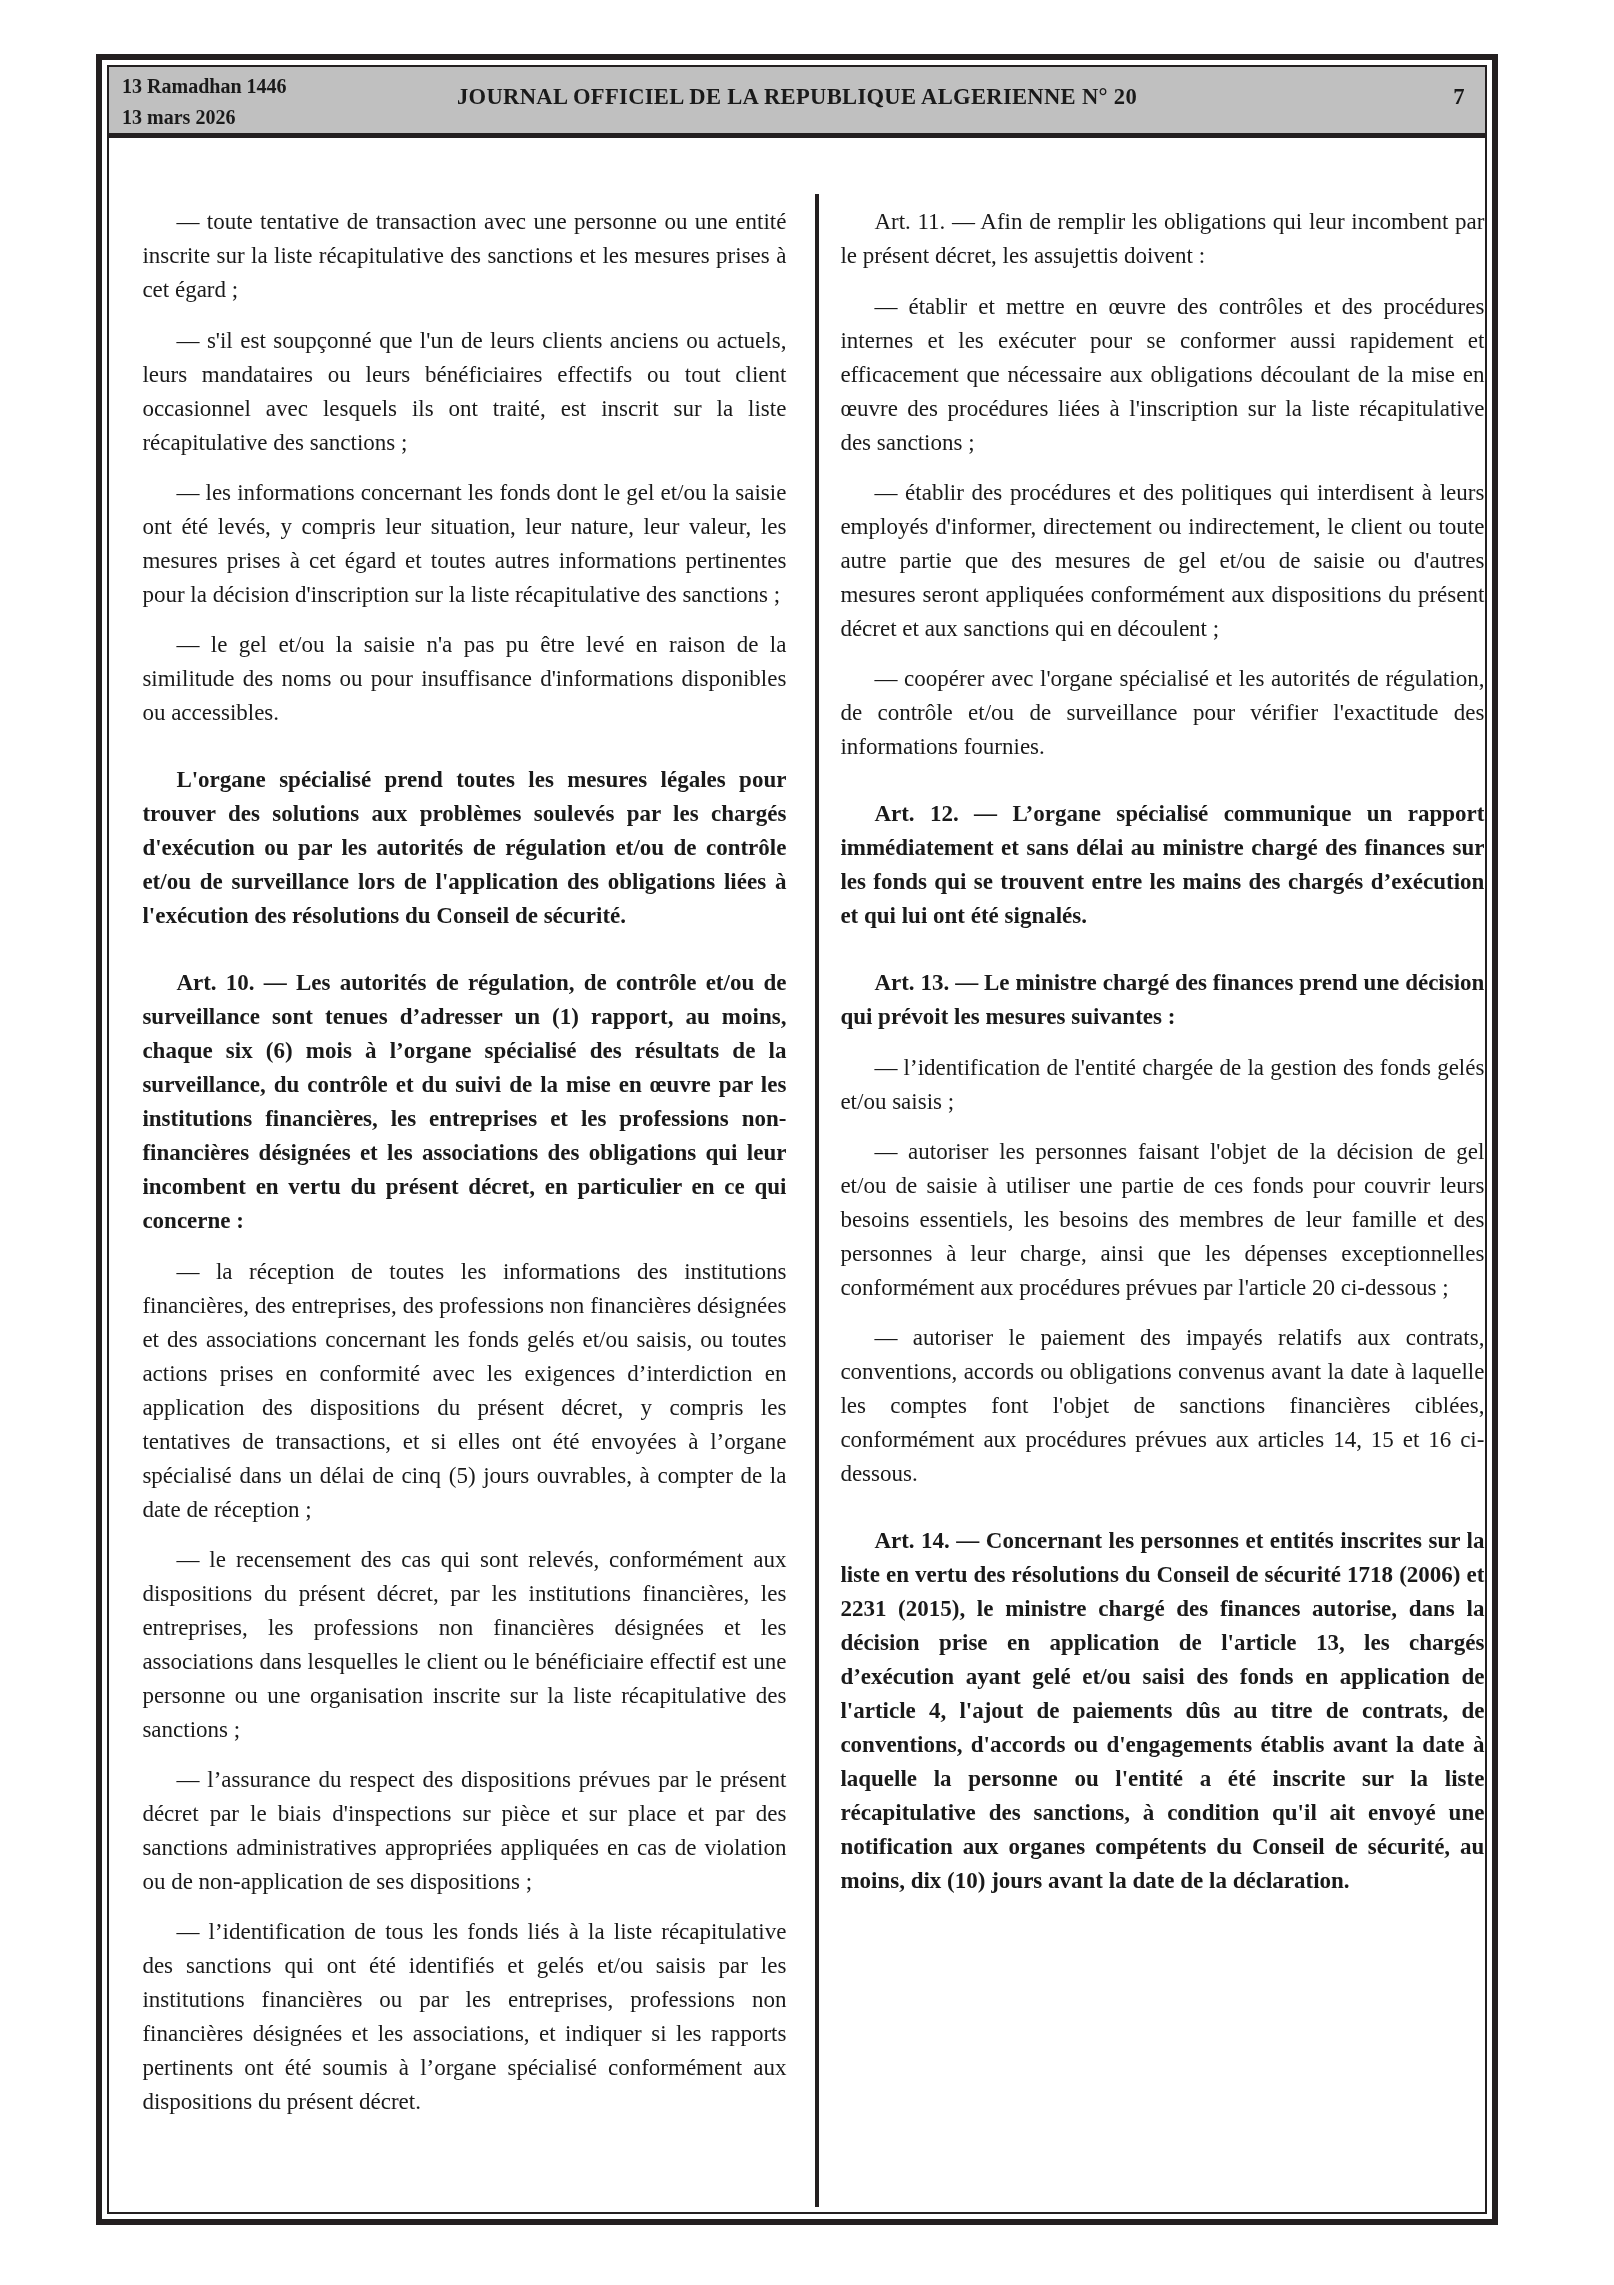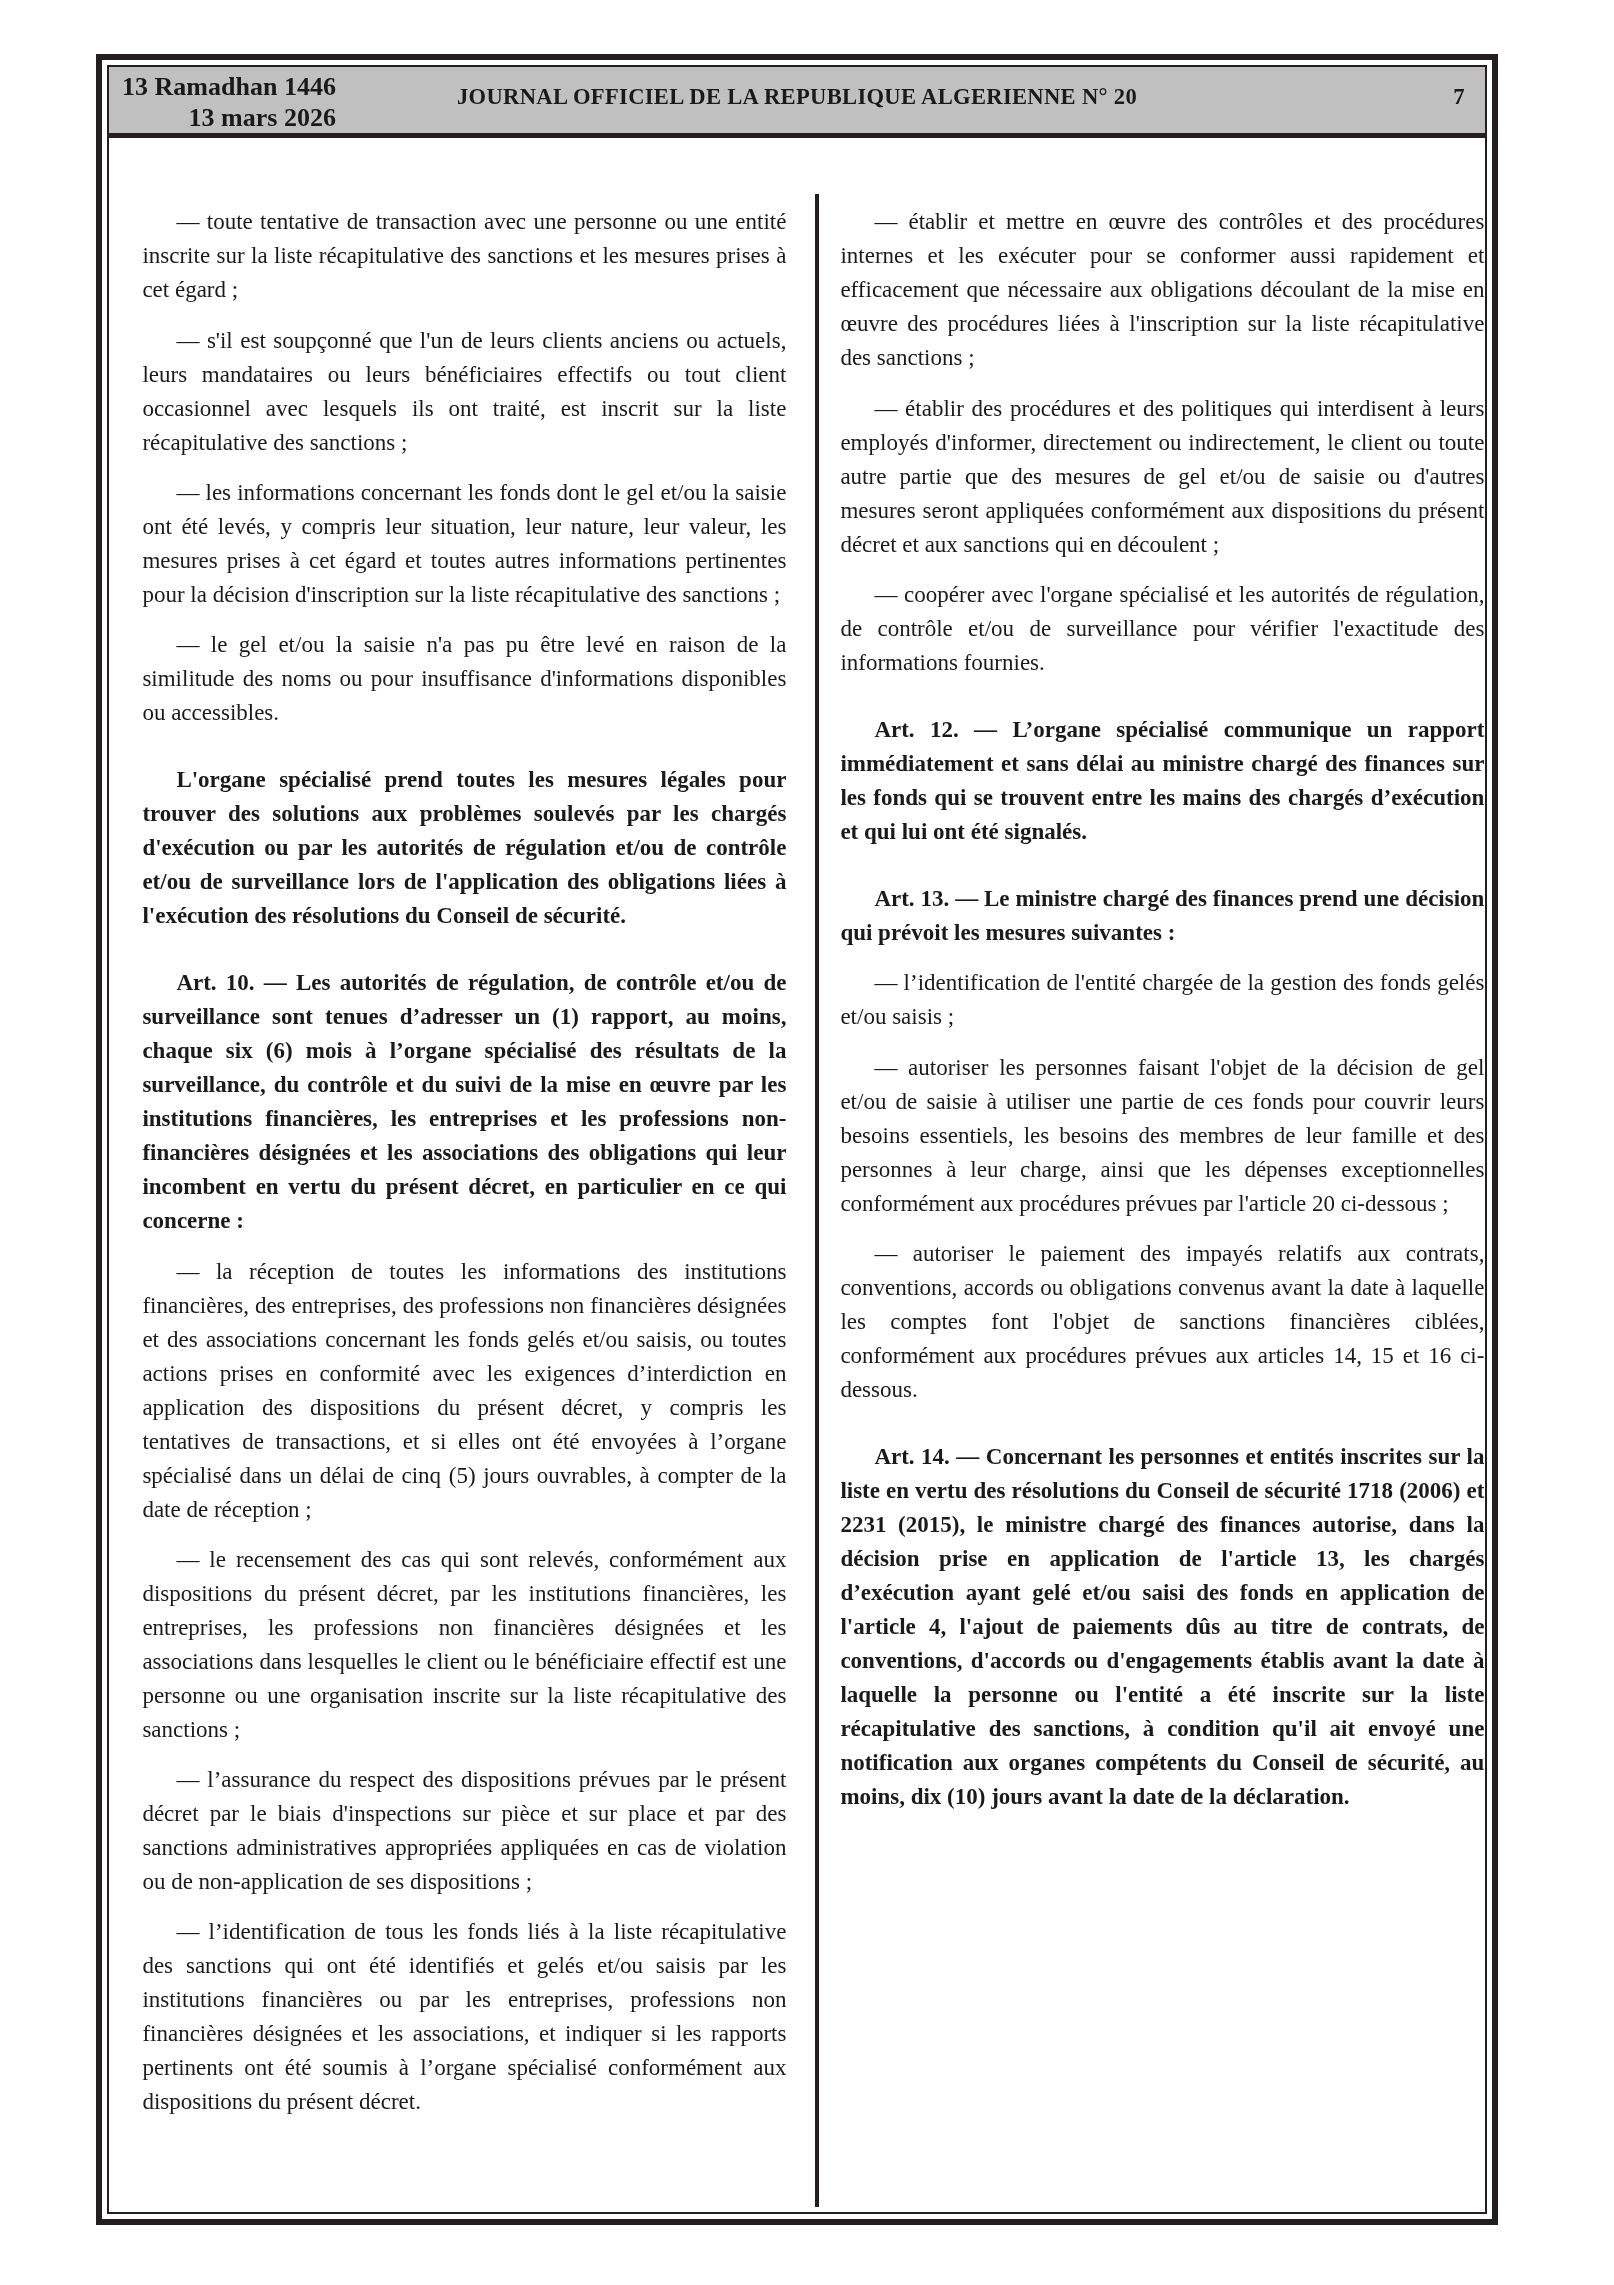--- a/index.html
+++ b/index.html
@@ -7,7 +7,7 @@
   .frame-outer { position:absolute; left:96px; top:54px; width:1402px; height:2171px; border:6.3px solid #231f20; box-sizing:border-box; }
   .frame-inner { position:absolute; left:5.4px; top:5.4px; right:5.4px; bottom:5.4px; border:2.7px solid #231f20; box-sizing:border-box; }
   .header { position:absolute; left:0; top:0; right:0; height:71px; background:#c0c0c0; border-bottom:5.4px solid #231f20; box-sizing:border-box; }
-  .hdr-dates { position:absolute; left:12.7px; top:3.6px; font-weight:bold; font-size:26px; line-height:31px;text-align:right; }
+  .hdr-dates { position:absolute; left:12.7px; top:3.6px; font-weight:bold; font-size:20px; line-height:31px; }
   .hdr-title { position:absolute; left:0; right:0; top:16.3px; text-align:center; font-weight:bold; font-size:22.6px; letter-spacing:0.3px; }
   .hdr-page { position:absolute; right:20px; top:16.3px; font-weight:bold; font-size:22.6px; }
   .divider { position:absolute; left:706px; top:127px; width:3.6px; height:2013px; background:#231f20; }

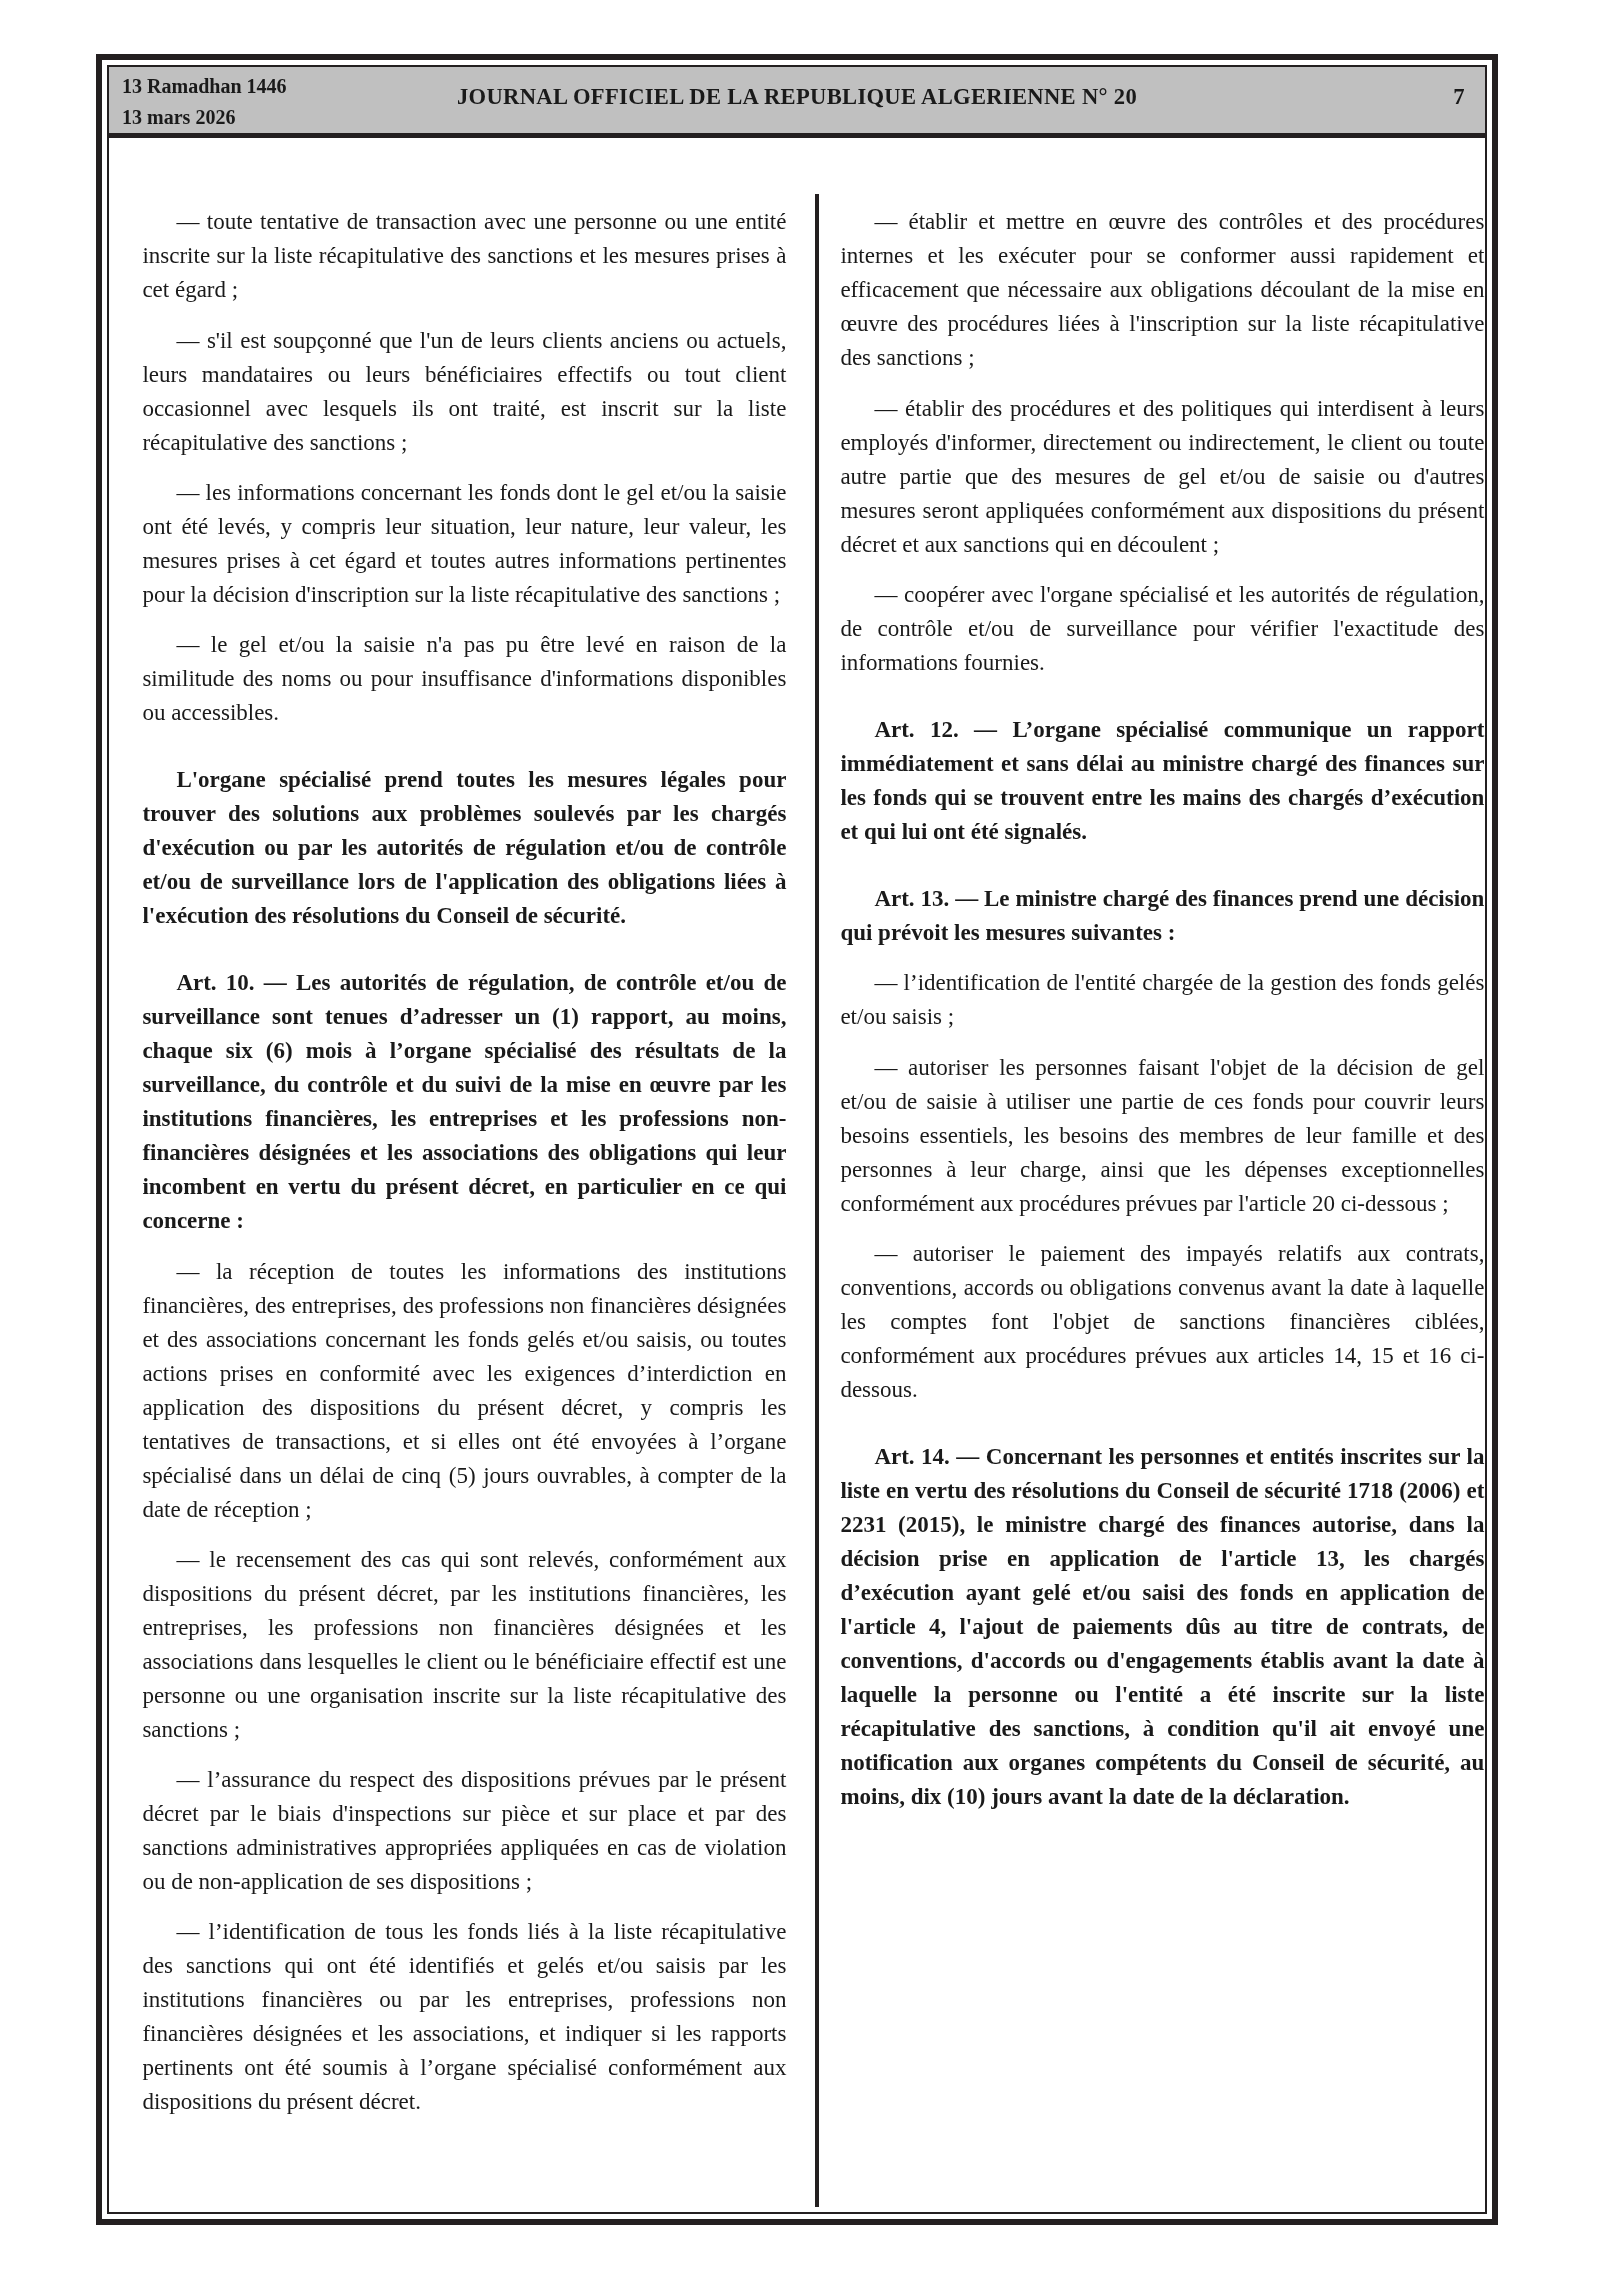--- a/index.html
+++ b/index.html
@@ -48,6 +48,7 @@
     </div>
 
     <div class="col col-right">
+      <p>Art. 11. — Afin de remplir les obligations qui leur incombent par le présent décret, les assujettis doivent :</p>
       <p>— établir et mettre en œuvre des contrôles et des procédures internes et les exécuter pour se conformer aussi rapidement et efficacement que nécessaire aux obligations découlant de la mise en œuvre des procédures liées à l'inscription sur la liste récapitulative des sanctions ;</p>
       <p>— établir des procédures et des politiques qui interdisent à leurs employés d'informer, directement ou indirectement, le client ou toute autre partie que des mesures de gel et/ou de saisie ou d'autres mesures seront appliquées conformément aux dispositions du présent décret et aux sanctions qui en découlent ;</p>
       <p>— coopérer avec l'organe spécialisé et les autorités de régulation, de contrôle et/ou de surveillance pour vérifier l'exactitude des informations fournies.</p>

